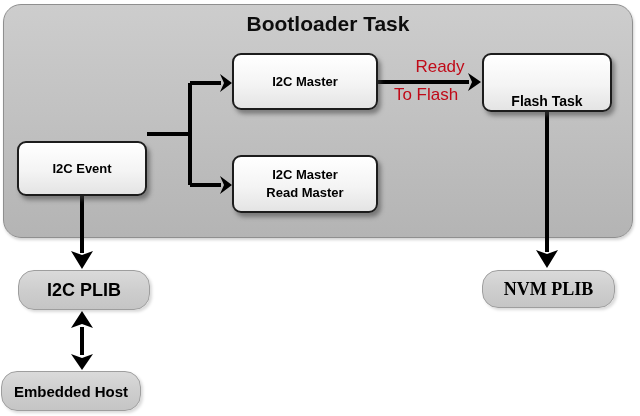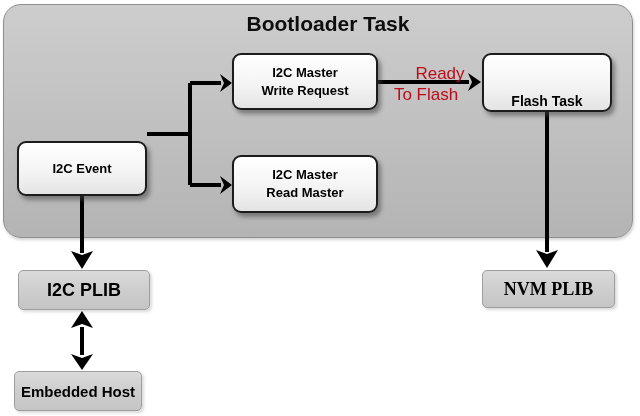--- a/index.html
+++ b/index.html
@@ -80,7 +80,7 @@
     letter-spacing: 0px;
     white-space: nowrap;
   }
-  .edge-label-ready   { left: 400px; top: 64px; width: 80px; }
+  .edge-label-ready   { left: 400px; top: 57px; width: 80px; }
   .edge-label-toflash { left: 384px; top: 85px; width: 84px; }
 </style>
 </head>

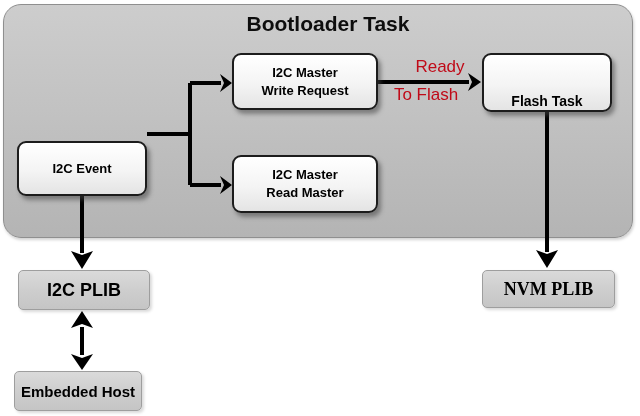--- a/index.html
+++ b/index.html
@@ -132,7 +132,6 @@
 
   <div class="node node-write">
     <span>I2C Master</span>
-    <span>Write Request</span>
   </div>
 
   <div class="node node-read">

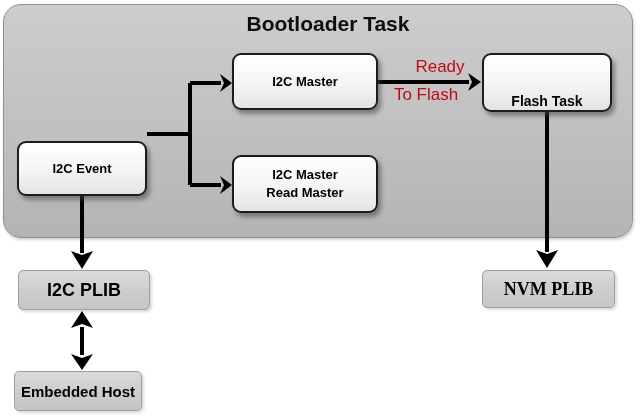--- a/index.html
+++ b/index.html
@@ -51,7 +51,7 @@
     position: absolute;
     background: linear-gradient(180deg, #dadada 0%, #cecece 50%, #c5c5c5 100%);
     border: 1px solid #9e9e9e;
-    border-radius: 5px;
+    border-radius: 16px;
     box-shadow: 2px 2px 3px rgba(0,0,0,0.15);
     display: flex; align-items: center; justify-content: center;
     font-weight: bold; color: #000;

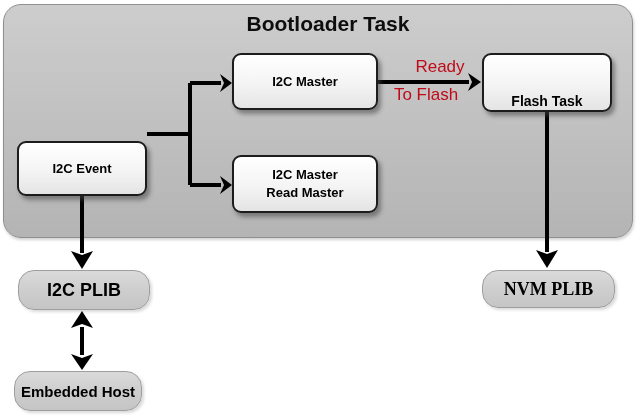--- a/index.html
+++ b/index.html
@@ -60,7 +60,7 @@
   }
   .plib-i2c  { left: 18px;  top: 270px; width: 132px; height: 40px; font-size: 18px; }
   .plib-nvm  { left: 482px; top: 270px; width: 133px; height: 38px; font-size: 18px; font-family: Liberation Serif, serif; }
-  .plib-host { left: 14px;  top: 371px; width: 128px; height: 40px; font-size: 15px; }
+  .plib-host { left: 1px;  top: 371px; width: 140px; height: 40px; font-size: 15px; }
 
   
   svg.connectors {

